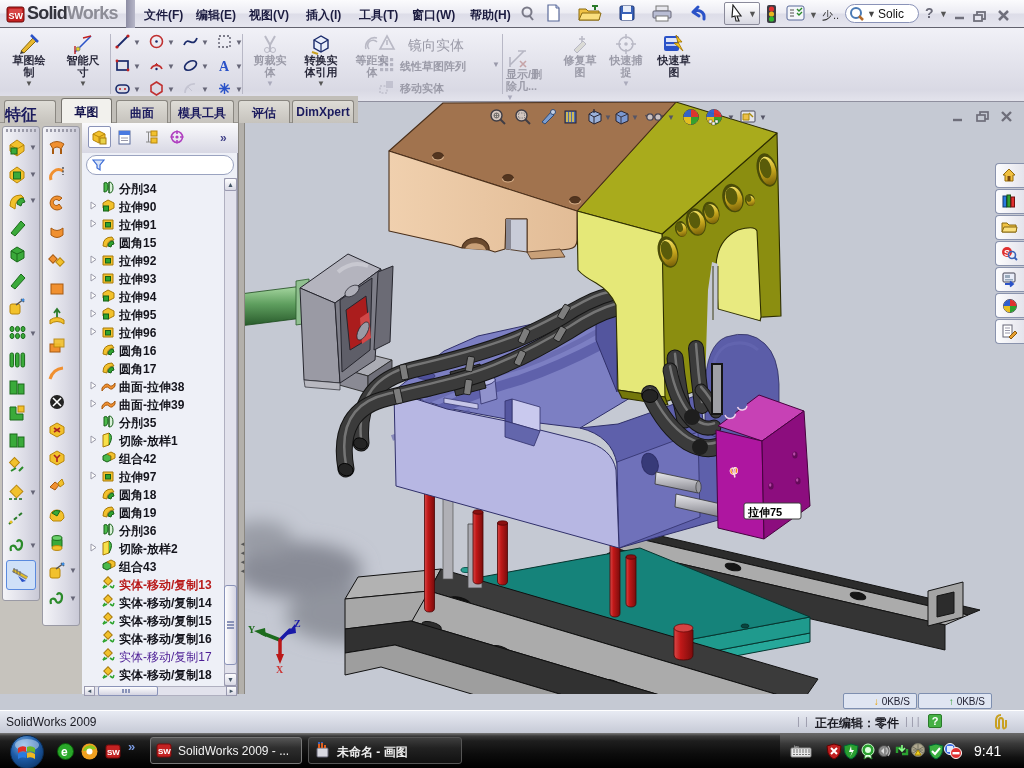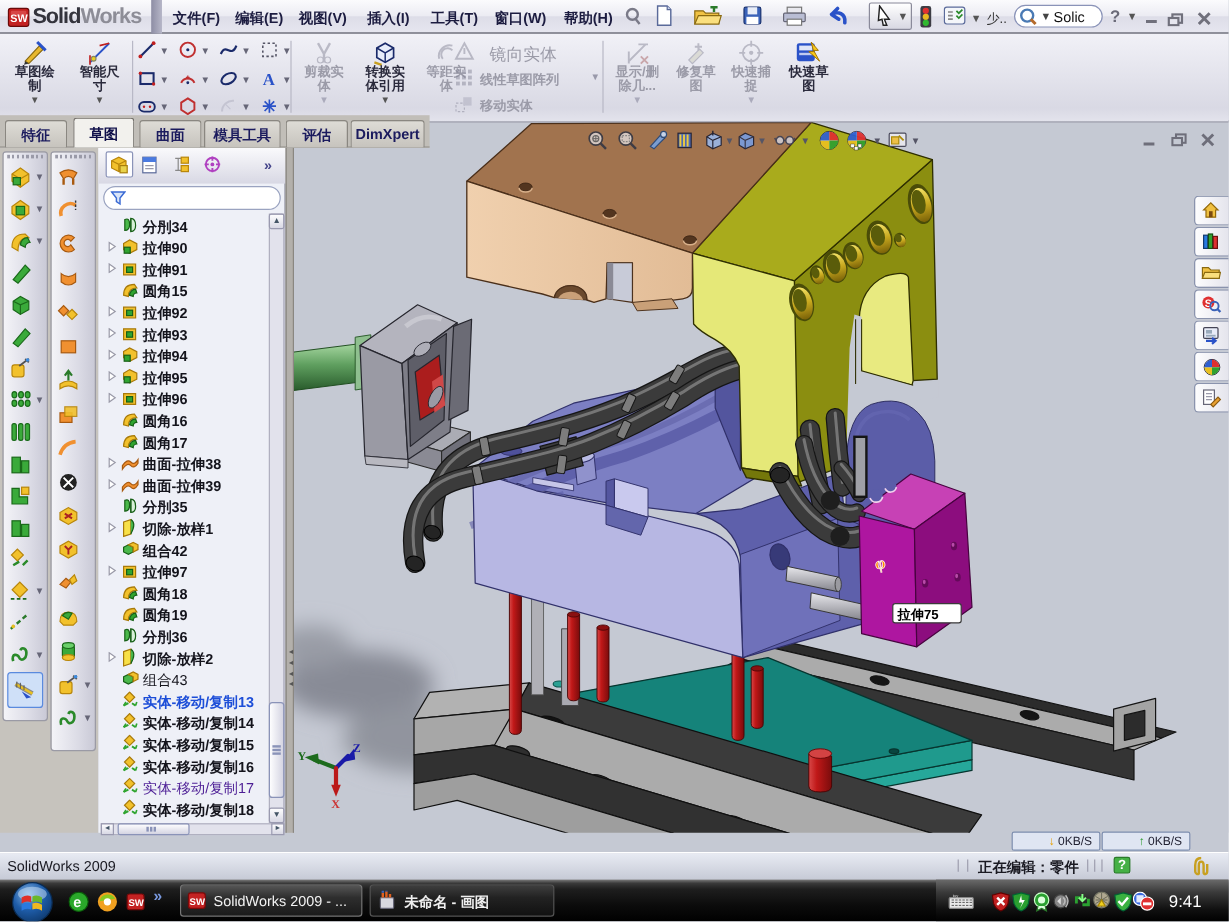--- a/index.html
+++ b/index.html
@@ -473,7 +473,7 @@
       <span class="tx" style="left:400px;top:53px;font-size:11px;font-weight:bold;color:#9b9ba8">移动实体</span>
 <span class="tx" style="left:492px;top:32px;font-size:8px;color:#99a">▼</span>
 <div class="ab" style="left:502px;top:6px;width:1px;height:60px;background:#b8b8c6"></div>
-<div class="ab" style="left:506px;top:4px;width:50px;height:66px;text-align:center">
+<div class="ab" style="left:506px;top:18px;width:50px;height:66px;text-align:left">
         <div style="height:22px;margin-top:1px"><svg width="22" height="22" opacity="0.5">
             <path d="M4,18 L18,4 M4,10 L4,20 M12,4 L20,4" stroke="#889" stroke-width="1.6"></path>
             <path d="M14,14 L20,20 M20,14 L14,20" stroke="#a66" stroke-width="1.6"></path>

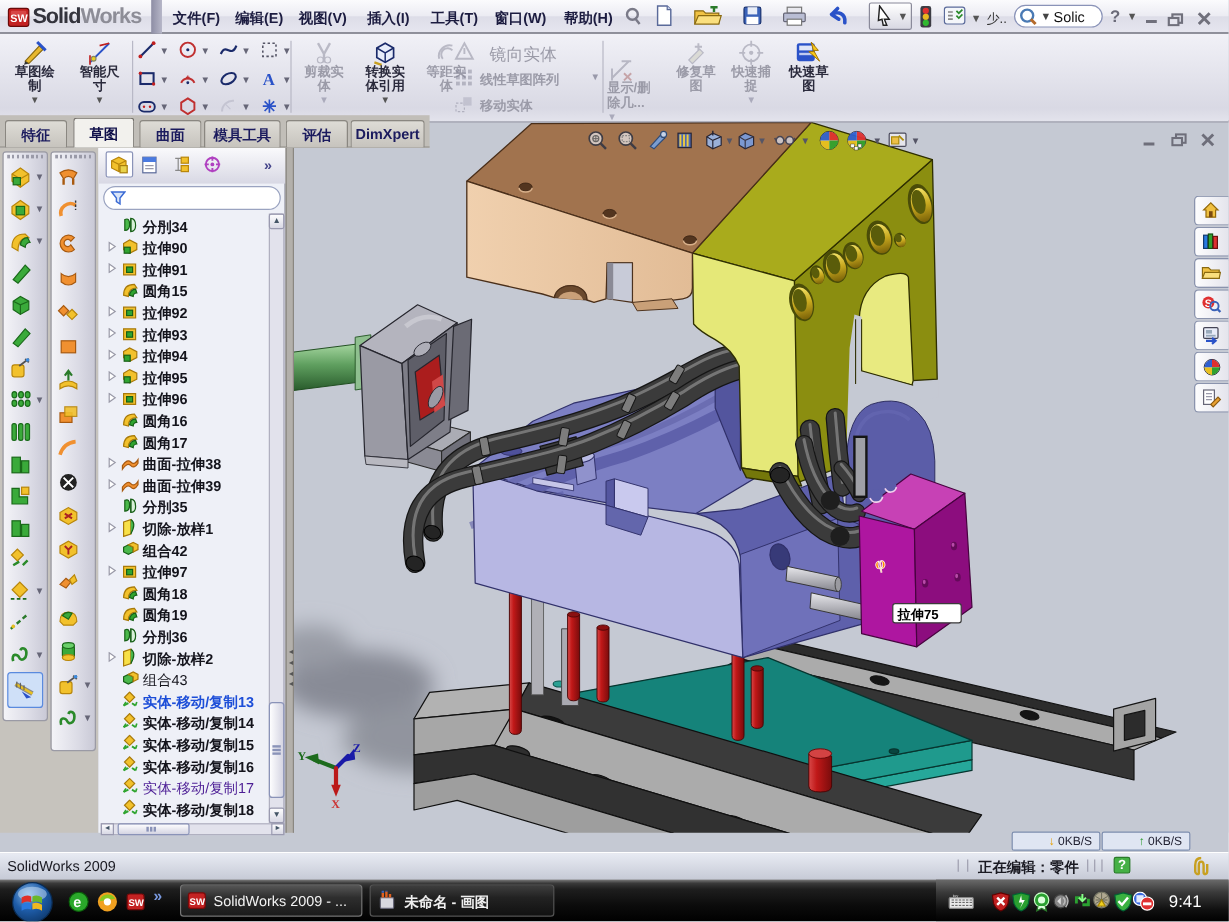--- a/index.html
+++ b/index.html
@@ -510,7 +510,7 @@
 <div class="ab" style="left:0;top:101px;width:1024px;height:1px;background:#8f8f9e;z-index:28"></div>
 <div class="ab" style="left:358px;top:96px;width:666px;height:5px;background:#dfdfe9;border-bottom:1px solid #8f8f9e;z-index:28"></div>
 <div class="ab" style="left:0;top:96px;width:358px;height:27px;background:#c1beb8;border-bottom:1px solid #98958f;z-index:31">
-<div class="ab" style="left:4px;top:4px;width:52px;height:23px;background:linear-gradient(#dedcd6,#c6c3bd);border:1px solid #8a8781;border-bottom:none;border-radius:3px 3px 0 0;text-align:center;font-size:12px;font-weight:bold;color:#1b1b5e;padding-top:4px">特征</div>
+<div class="ab" style="left:4px;top:4px;width:52px;height:23px;background:linear-gradient(#dedcd6,#c6c3bd);border:1px solid #8a8781;border-bottom:none;border-radius:3px 3px 0 0;text-align:left;font-size:16px;font-weight:bold;color:#1b1b5e;padding-top:4px">特征</div>
 <div class="ab" style="left:61px;top:2px;width:51px;height:25px;background:#f2f1ed;border:1px solid #76736e;border-bottom:none;border-radius:3px 3px 0 0;text-align:center;font-size:12px;font-weight:bold;color:#10104a;padding-top:5px">草图</div>
 <div class="ab" style="left:116px;top:4px;width:52px;height:23px;background:linear-gradient(#dedcd6,#c6c3bd);border:1px solid #8a8781;border-bottom:none;border-radius:3px 3px 0 0;text-align:center;font-size:12px;font-weight:bold;color:#1b1b5e;padding-top:4px">曲面</div>
 <div class="ab" style="left:170px;top:4px;width:64px;height:23px;background:linear-gradient(#dedcd6,#c6c3bd);border:1px solid #8a8781;border-bottom:none;border-radius:3px 3px 0 0;text-align:center;font-size:12px;font-weight:bold;color:#1b1b5e;padding-top:4px">模具工具</div>

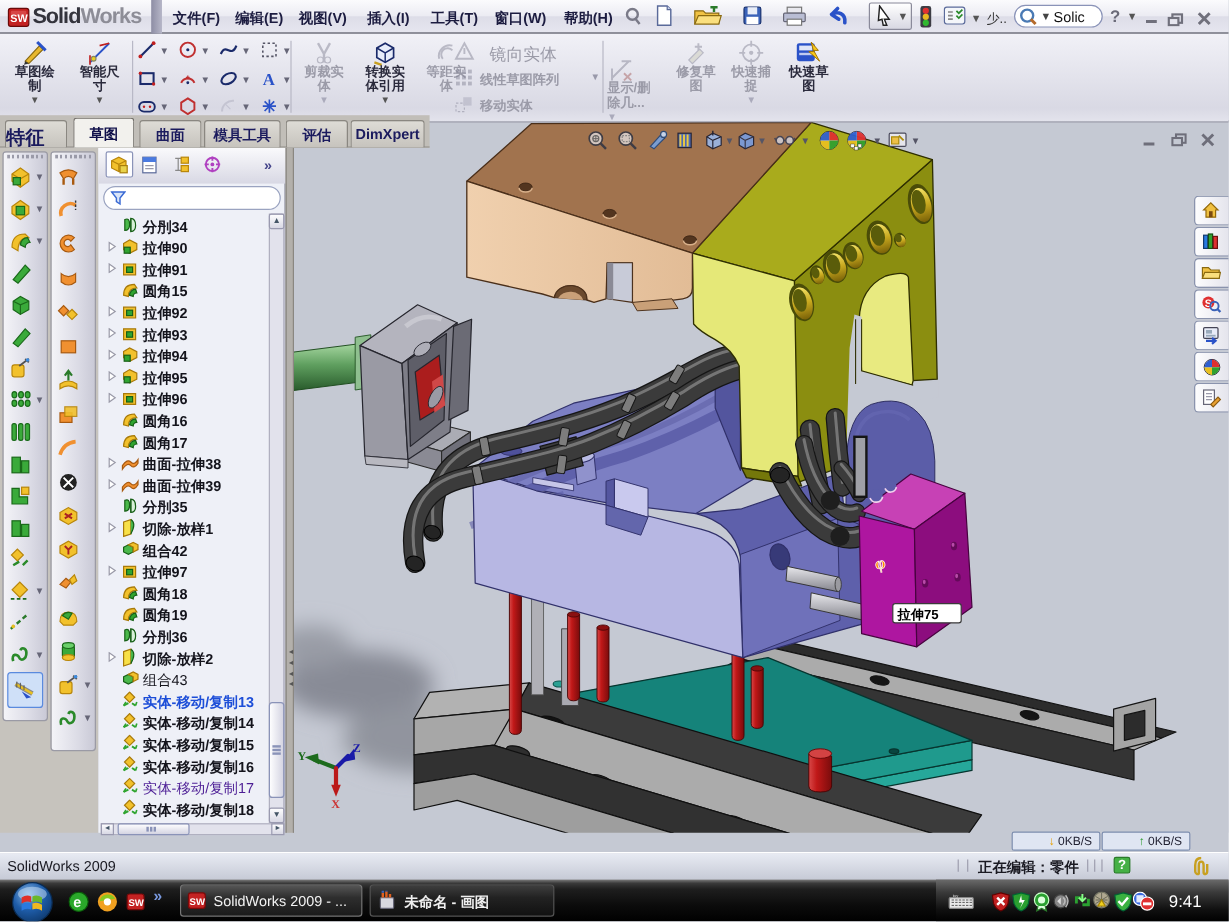--- a/index.html
+++ b/index.html
@@ -852,7 +852,7 @@
         <path d="M2,6 L6,4 L10,6 L10,10 L6,12 L2,10 Z" fill="#4ab84a" stroke="#176017"></path>
         <path d="M6,4 L10,2 L14,4 L14,8 L10,10 L10,6 Z" fill="#f2c12c" stroke="#a87a0a"></path>
       </svg>
-<span class="tx" style="left:37px;top:436px;font-size:12px;font-weight:normal;color:#14141c">组合43</span>
+<span class="tx" style="left:37px;top:436px;font-size:12px;font-weight:bold;color:#14141c">组合43</span>
 <svg class="ab" style="left:19px;top:453px" width="15" height="16">
         <rect x="4" y="2" width="6" height="6" fill="#f2c12c" stroke="#a87a0a" transform="rotate(45 7 5)"></rect>
         <path d="M2,12 L6,10 M12,12 L9,10" stroke="#2fa42f" stroke-width="1.6"></path>

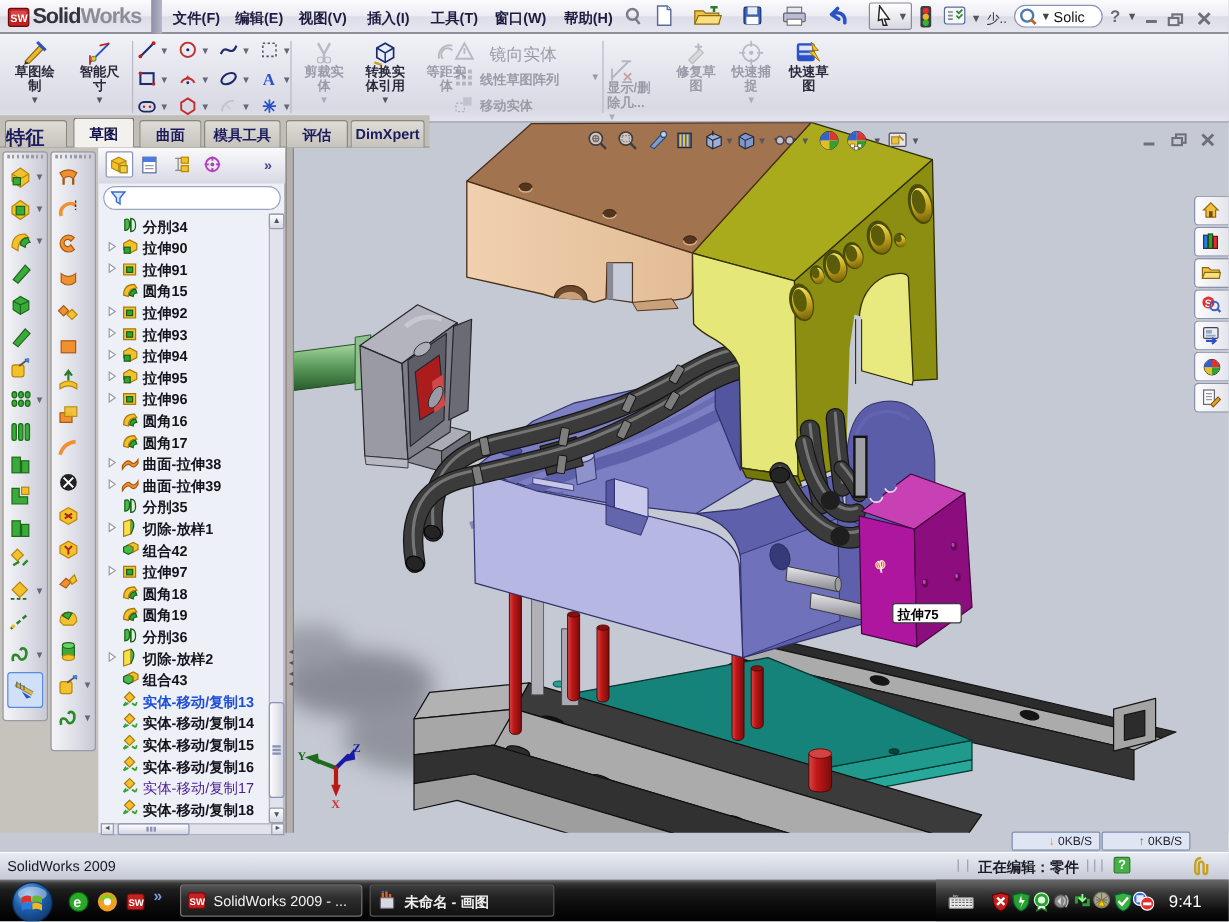--- a/index.html
+++ b/index.html
@@ -858,7 +858,7 @@
         <path d="M2,12 L6,10 M12,12 L9,10" stroke="#2fa42f" stroke-width="1.6"></path>
         <path d="M2,12 L4,9 M12,12 L13,9" stroke="#2fa42f" stroke-width="1.4"></path>
       </svg>
-<span class="tx" style="left:37px;top:454px;font-size:12px;font-weight:bold;color:#1d4ed8">实体-移动/复制13</span>
+<span class="tx" style="left:37px;top:454px;font-size:12px;font-weight:bold;color:#b91c1c">实体-移动/复制13</span>
 <svg class="ab" style="left:19px;top:471px" width="15" height="16">
         <rect x="4" y="2" width="6" height="6" fill="#f2c12c" stroke="#a87a0a" transform="rotate(45 7 5)"></rect>
         <path d="M2,12 L6,10 M12,12 L9,10" stroke="#2fa42f" stroke-width="1.6"></path>

